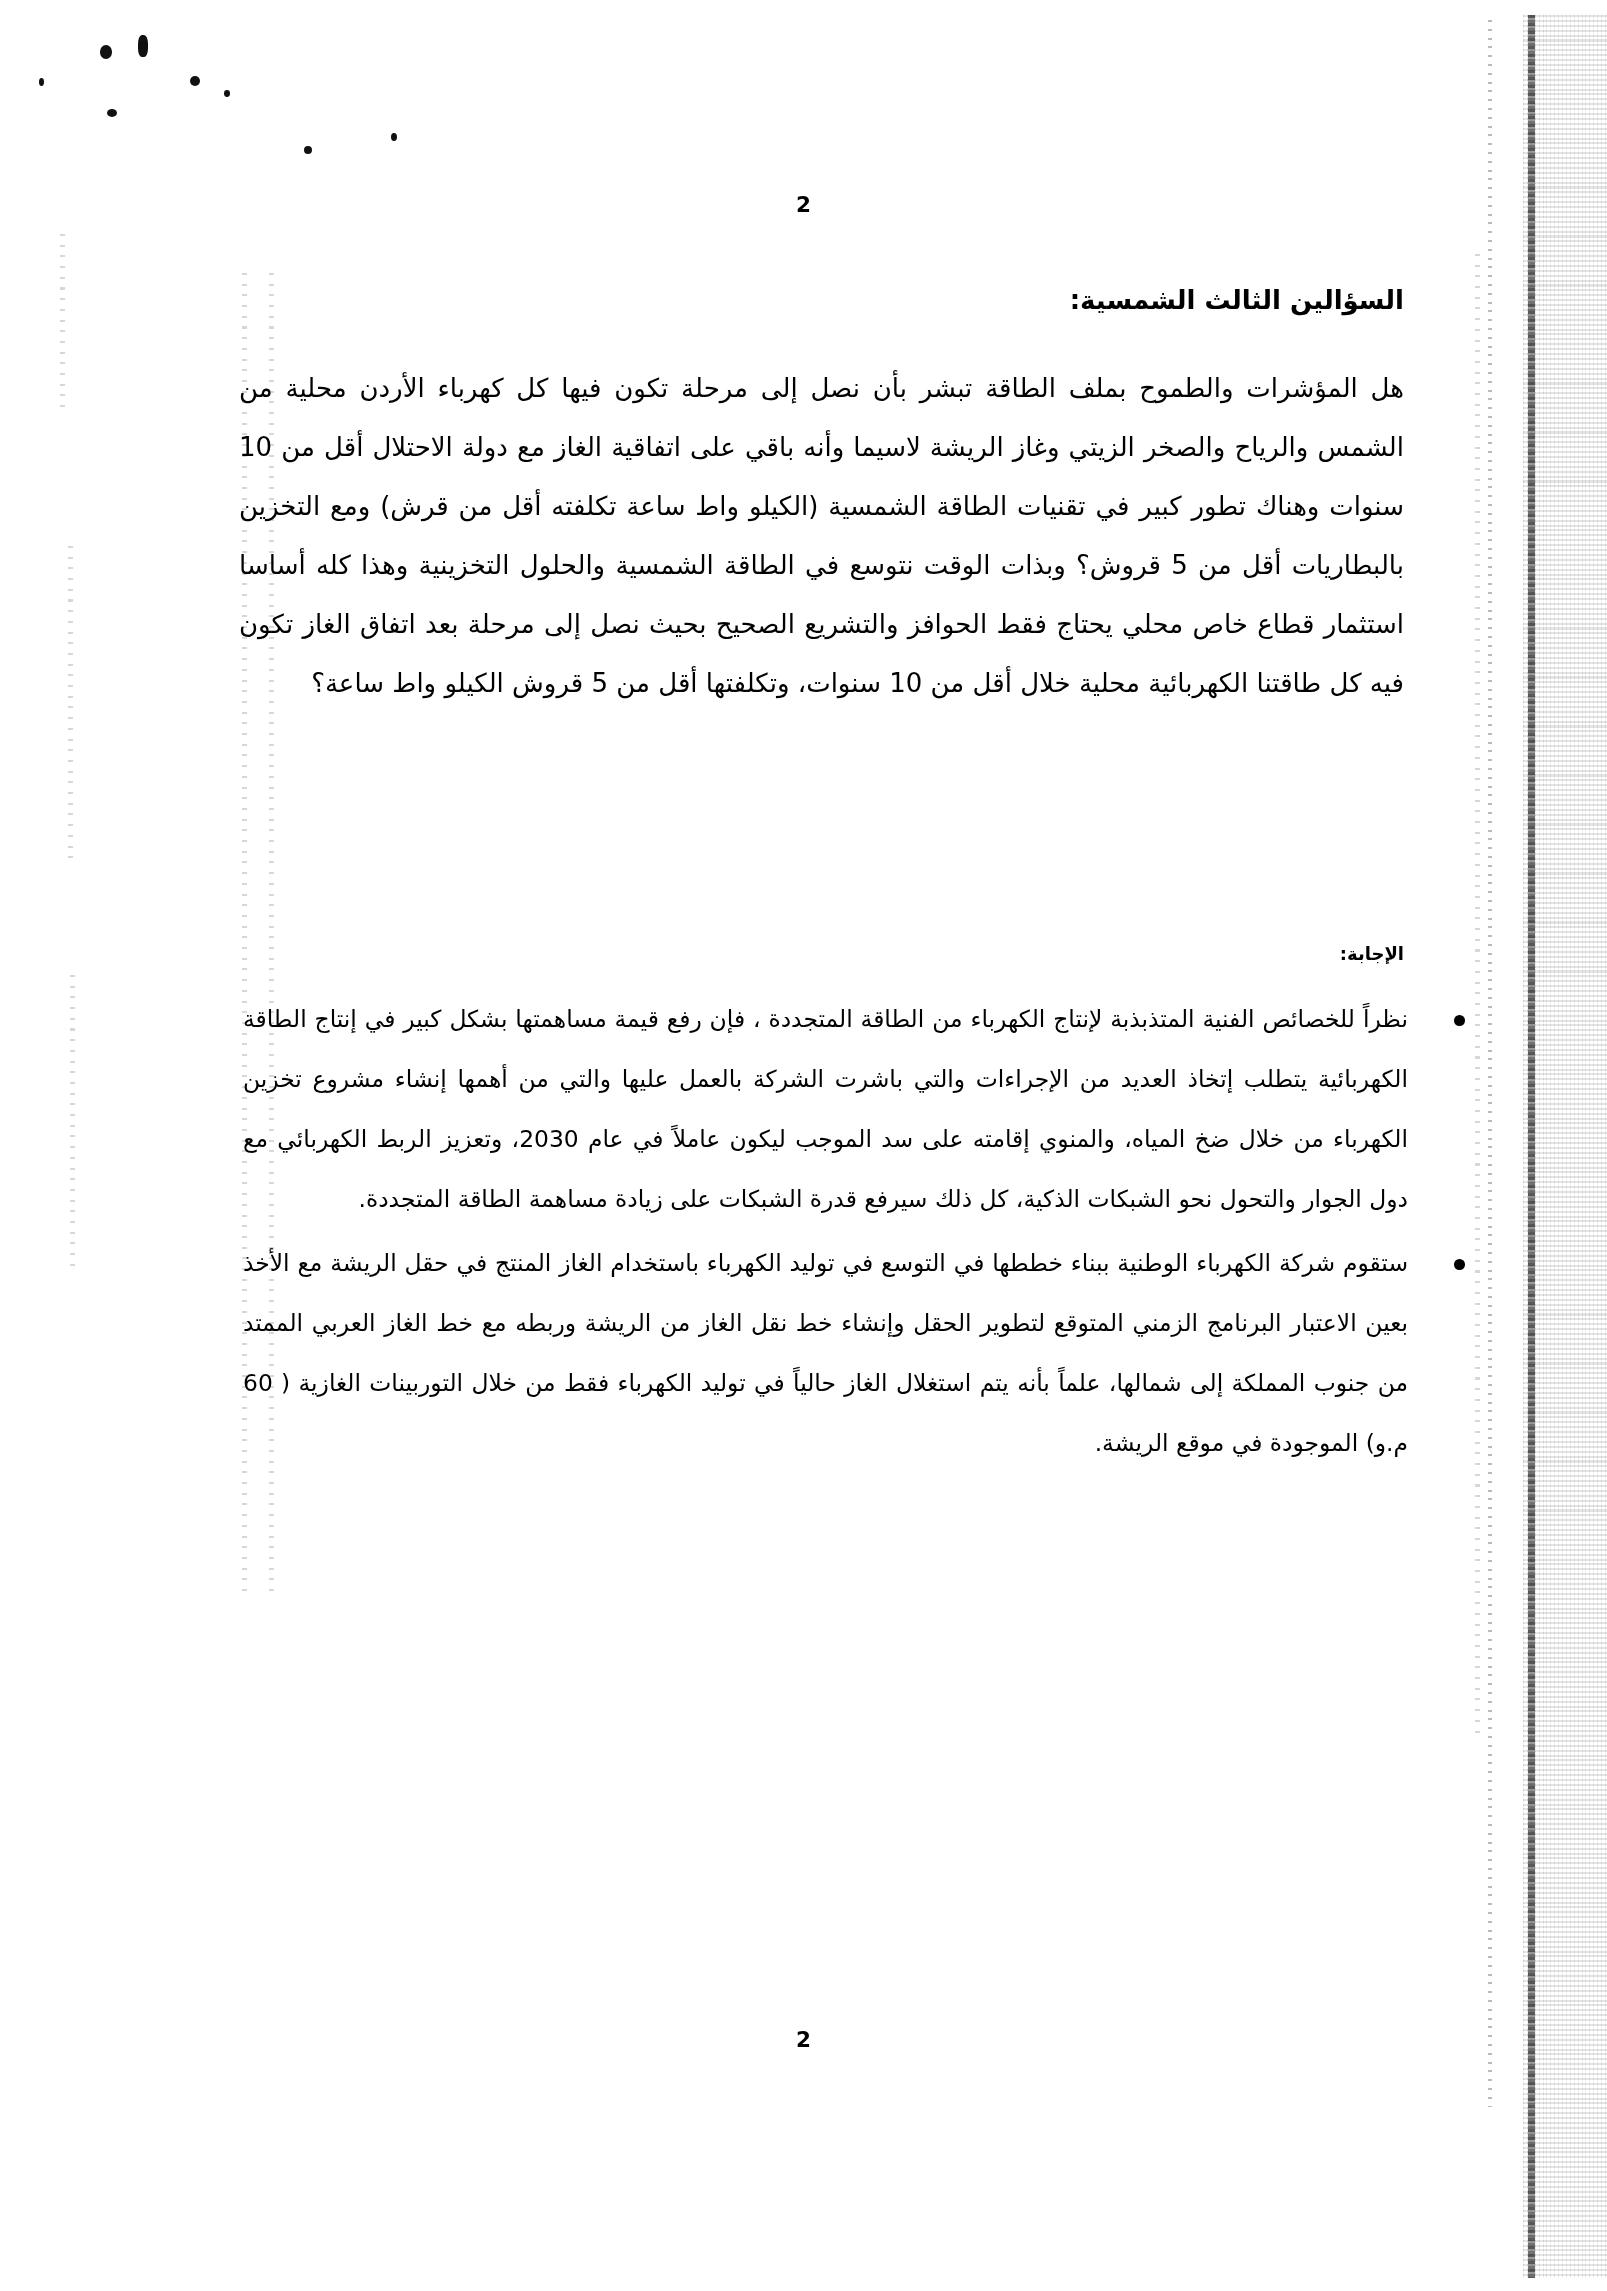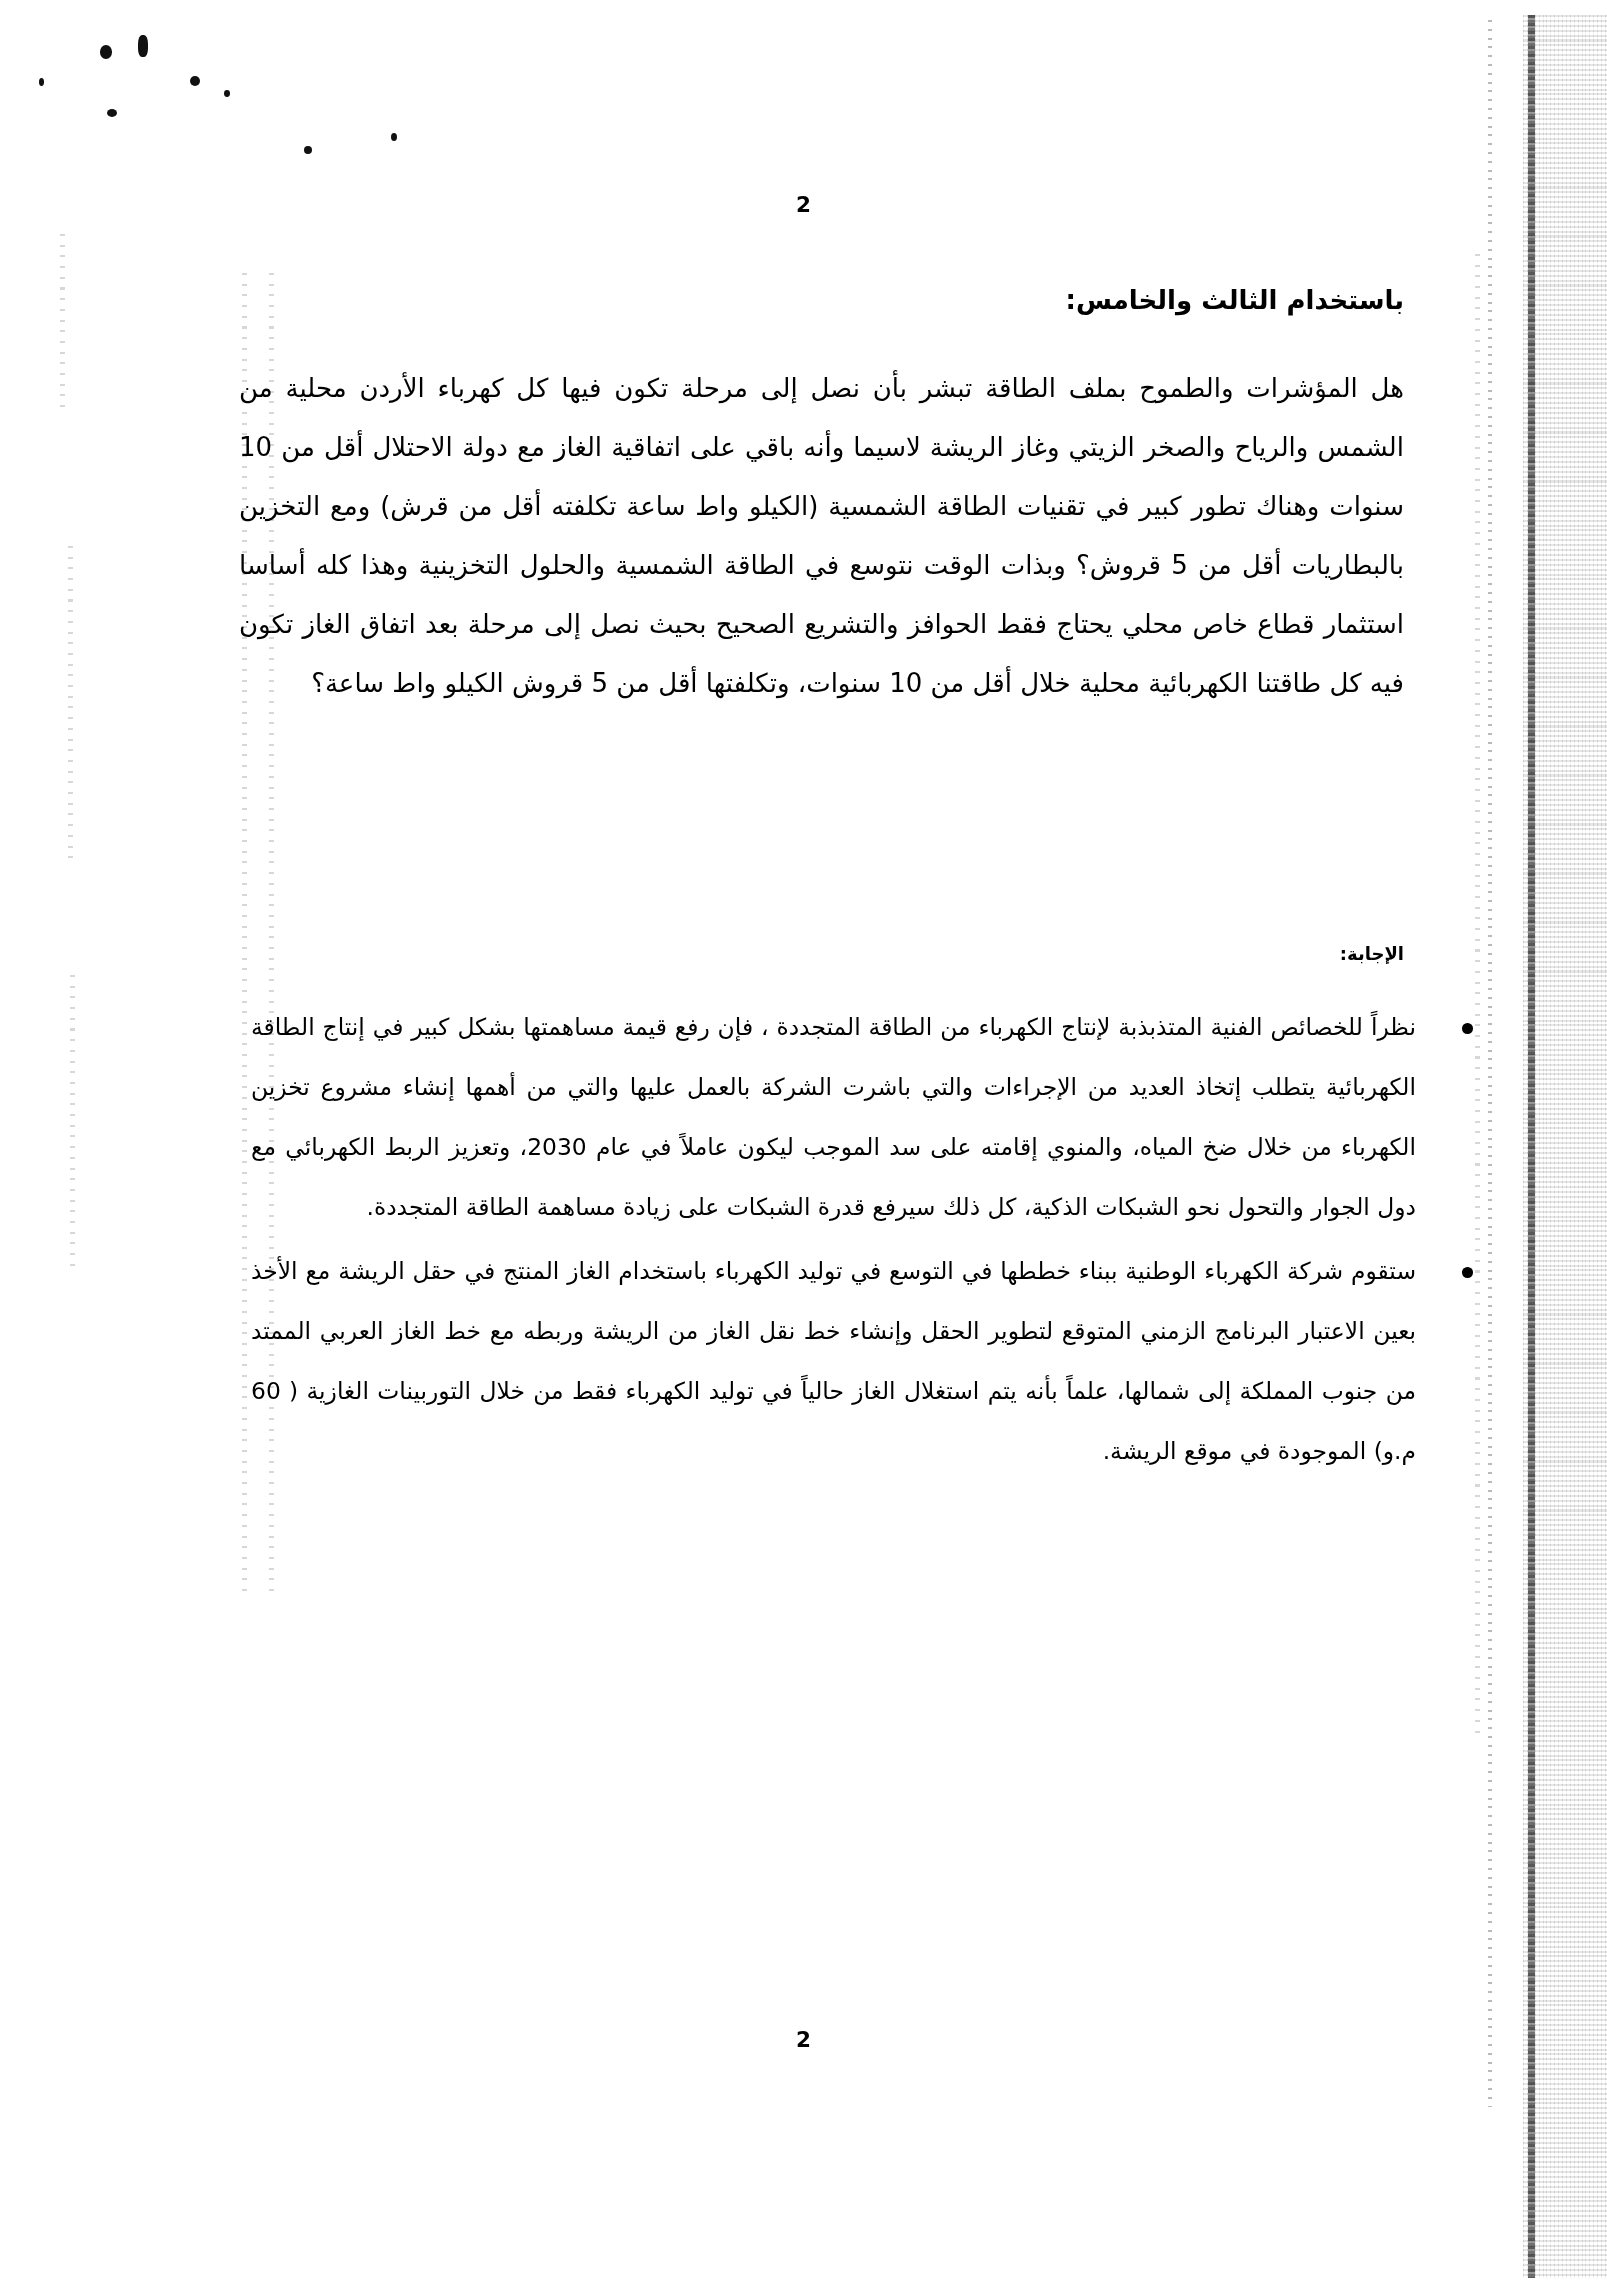--- a/index.html
+++ b/index.html
@@ -150,7 +150,7 @@
 
   <div class="page-number" style="top:192px;">2</div>
 
-  <div class="content q-title">باستخدام الثالث والخامس:</div>
+  <div class="content q-title">السؤالين الثالث الشمسية:</div>
   <div class="content q-body">هل المؤشرات والطموح بملف الطاقة تبشر بأن نصل إلى مرحلة تكون فيها كل كهرباء الأردن محلية من الشمس والرياح والصخر الزيتي وغاز الريشة لاسيما وأنه باقي على اتفاقية الغاز مع دولة الاحتلال أقل من 10 سنوات وهناك تطور كبير في تقنيات الطاقة الشمسية (الكيلو واط ساعة تكلفته أقل من قرش) ومع التخزين بالبطاريات أقل من 5 قروش؟ وبذات الوقت نتوسع في الطاقة الشمسية والحلول التخزينية وهذا كله أساسا استثمار قطاع خاص محلي يحتاج فقط الحوافز والتشريع الصحيح بحيث نصل إلى مرحلة بعد اتفاق الغاز تكون فيه كل طاقتنا الكهربائية محلية خلال أقل من 10 سنوات، وتكلفتها أقل من 5 قروش الكيلو واط ساعة؟</div>
 
   <div class="content a-title">الإجابة:</div>

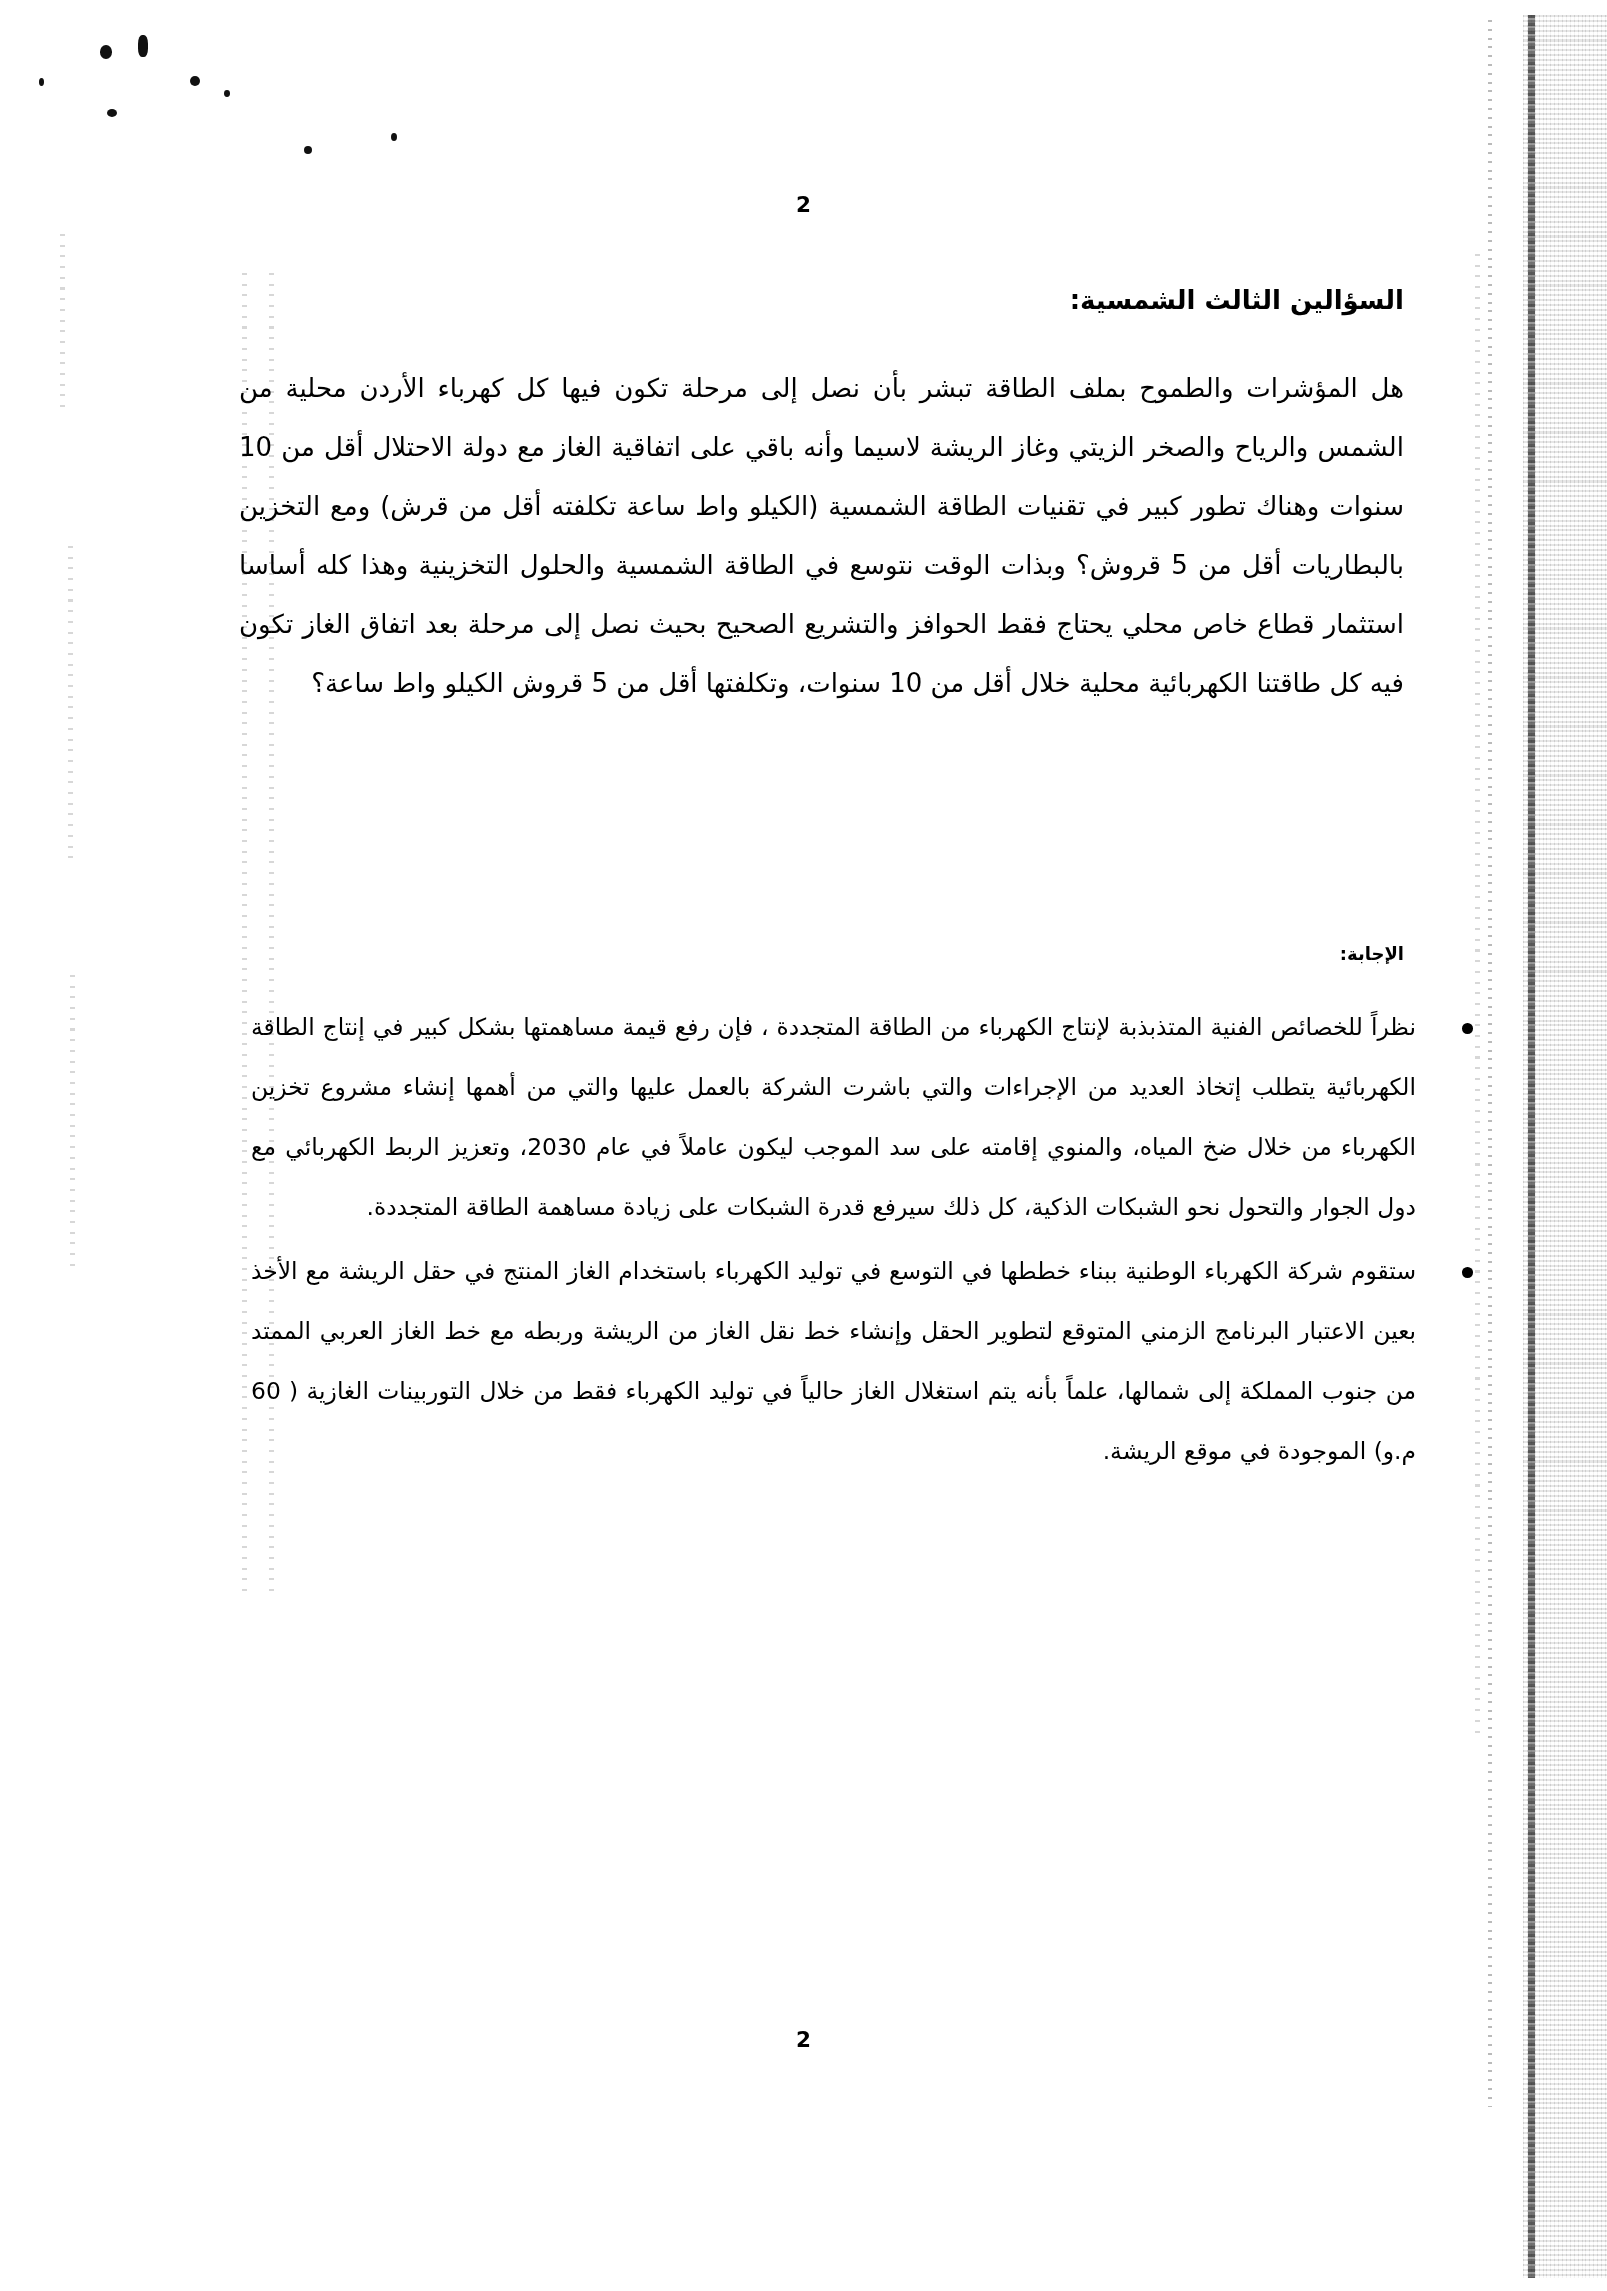--- a/index.html
+++ b/index.html
@@ -101,7 +101,7 @@
     }
     .a-list {
       top: 985px;
-      margin: 12px;
+      margin: 4px;
       padding: 0;
       list-style: none;
       font-size: 23.4px;

